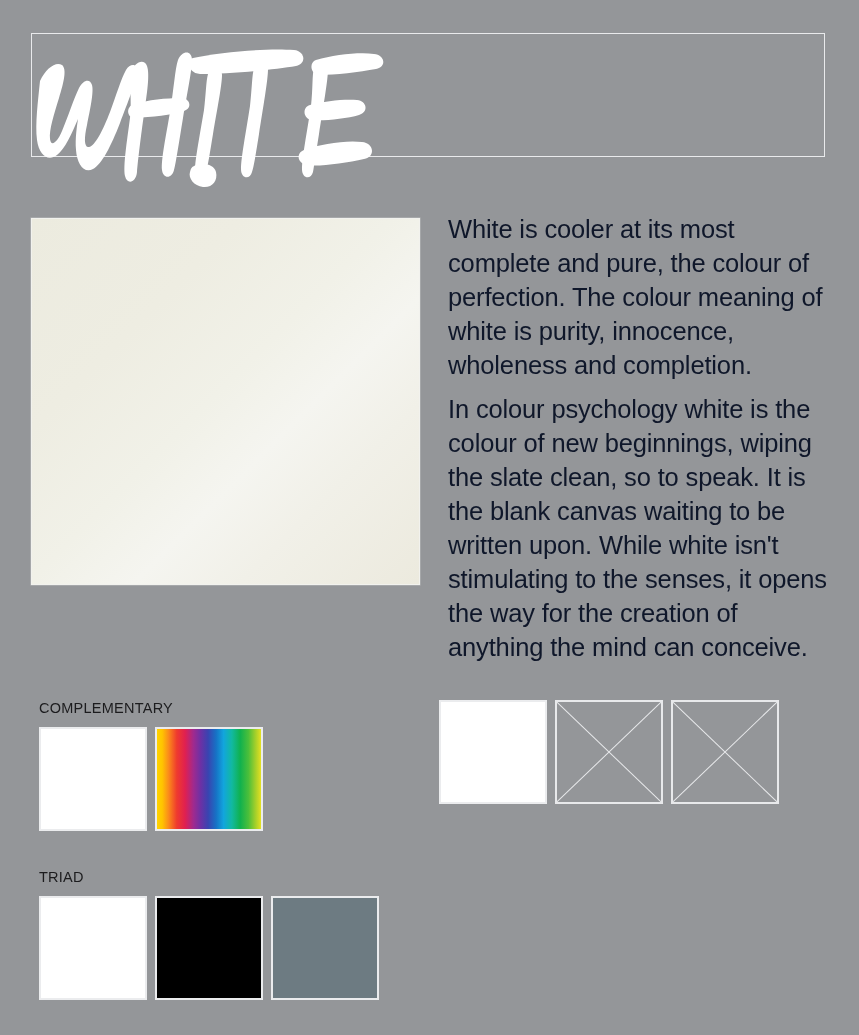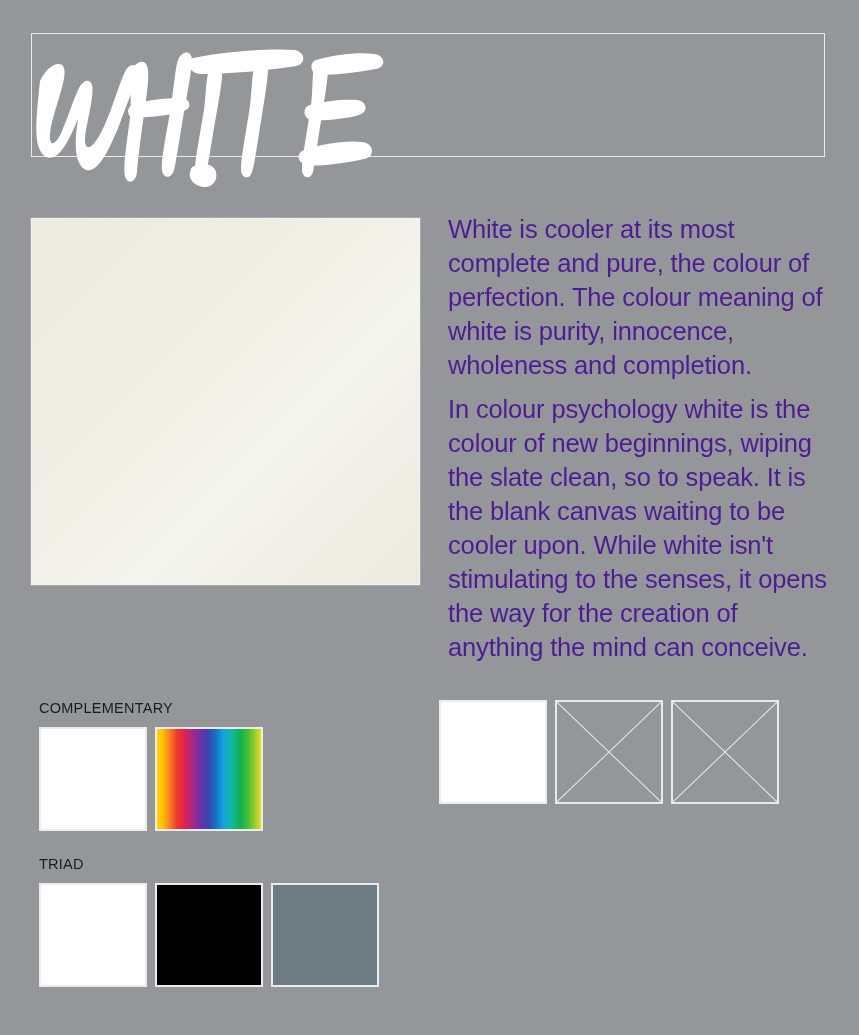--- a/index.html
+++ b/index.html
@@ -80,7 +80,7 @@
     left: 448px;
     top: 212px;
     width: 384px;
-    color: #4c1d95;
+    color: #0f172a;
     font-size: 25.5px;
     line-height: 34px;
     letter-spacing: -0.15px;

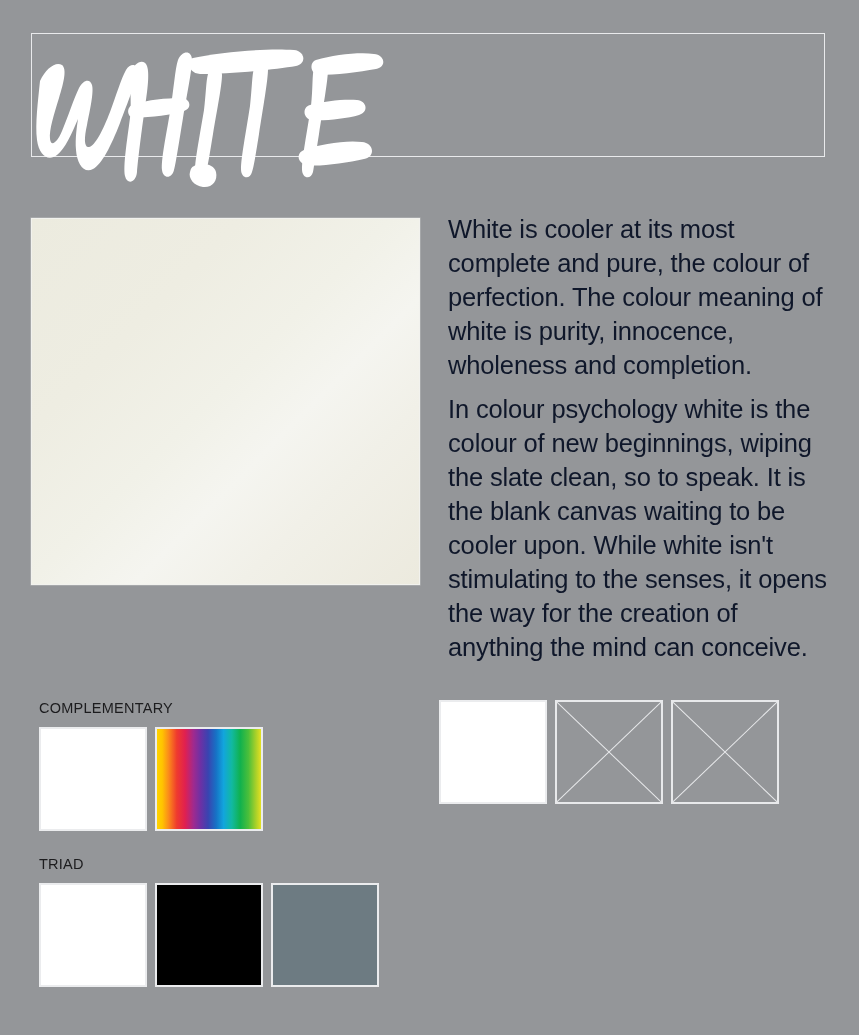--- a/index.html
+++ b/index.html
@@ -216,7 +216,7 @@
 
   <div class="copy">
     <p>White is cooler at its most complete and pure, the colour of perfection. The colour meaning of white is purity, innocence, wholeness and completion.</p>
-    <p>In colour psychology white is the colour of new beginnings, wiping the slate clean, so to speak. It is the blank canvas waiting to be cooler upon. While white isn't stimulating to the senses, it opens the way for the creation of anything the mind can conceive.</p>
+    <p>In colour psychology white is the colour of new beginnings, wiping the slate clean, so to speak. It is the blank canvas waiting to be written upon. While white isn't stimulating to the senses, it opens the way for the creation of anything the mind can conceive.</p>
   </div>
 
   <div class="palettes">

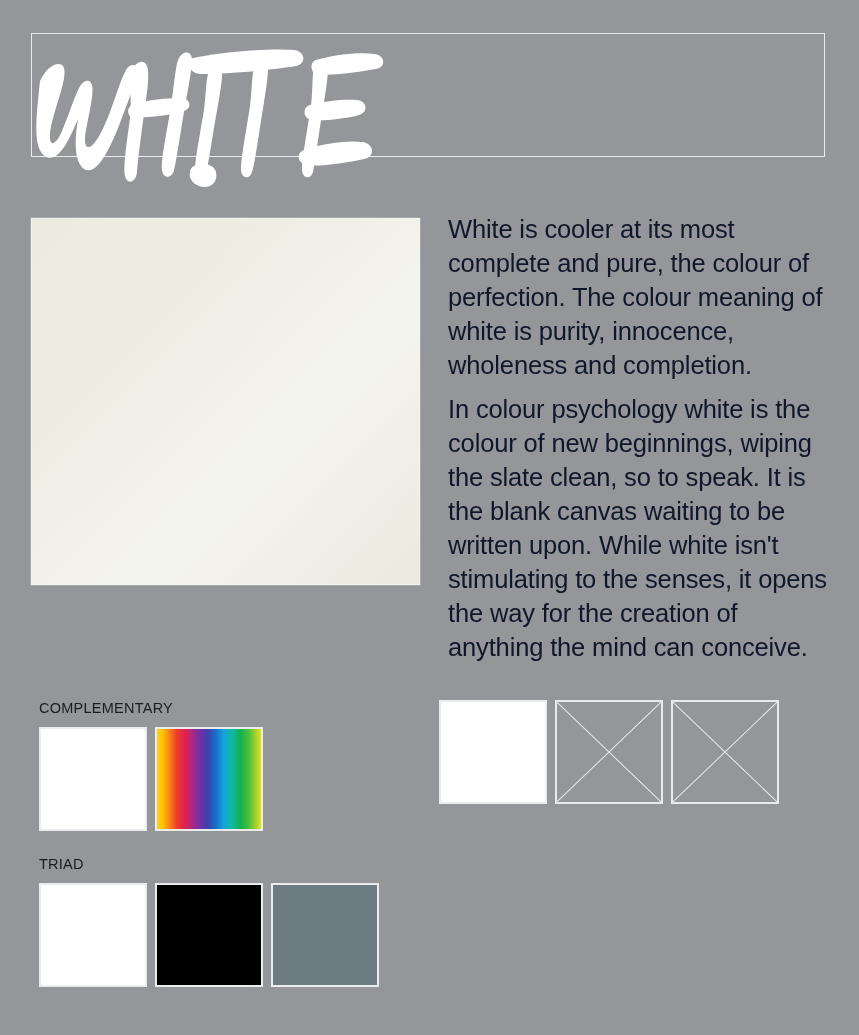--- a/index.html
+++ b/index.html
@@ -104,7 +104,7 @@
     gap: 0;
   }
   .palette-row + .palette-row {
-    margin-top: 25px;
+    margin-top: 38px;
   }
 
   .palette-block {

